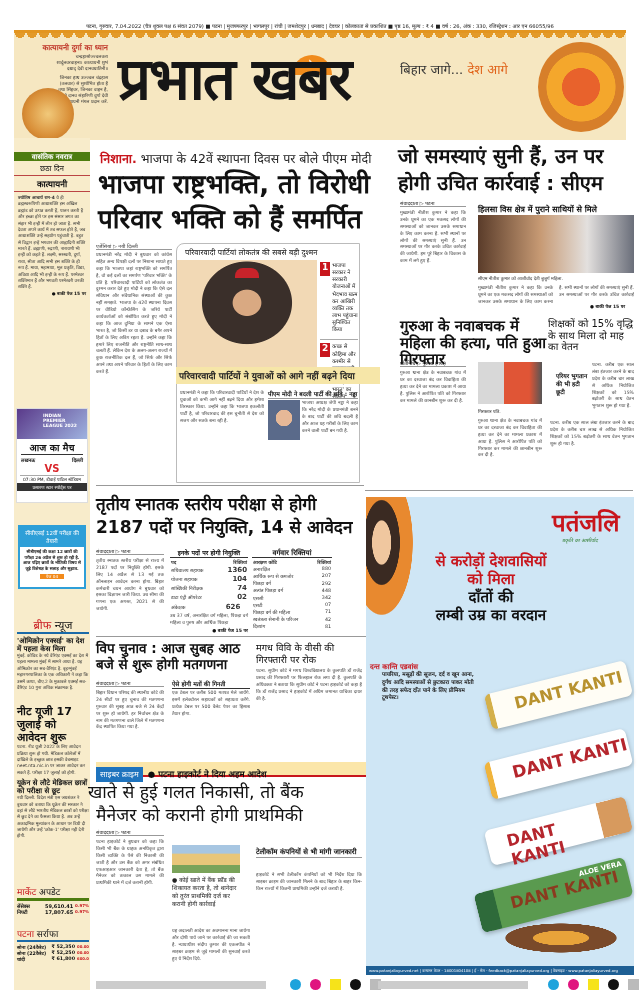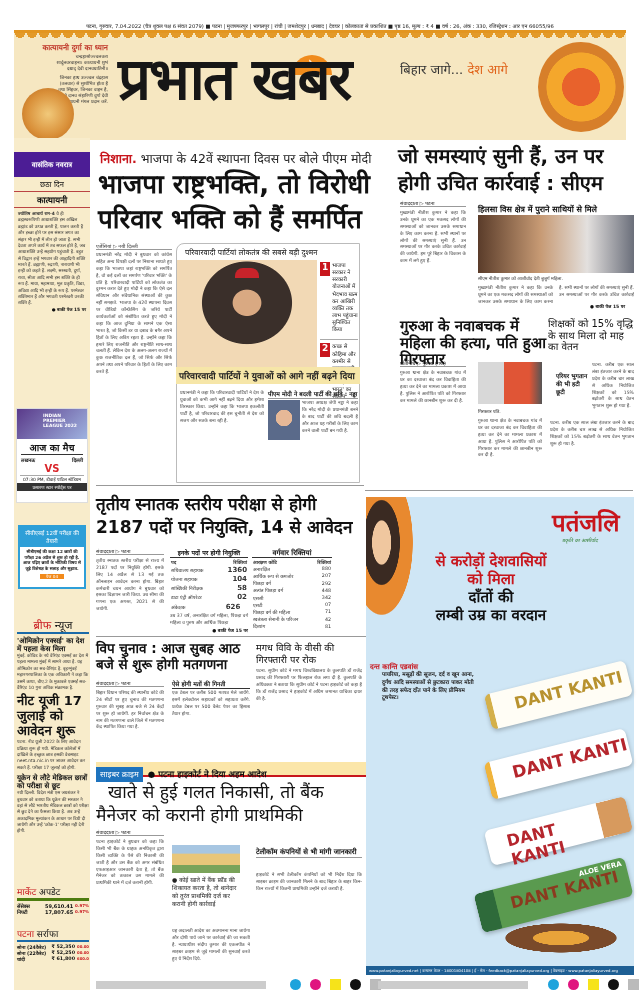--- a/index.html
+++ b/index.html
@@ -18,7 +18,7 @@
 .goddess-img{top:88px;left:22px;width:52px;height:52px;border-radius:50%;background:radial-gradient(circle,#f1c97a,#d98f38 60%,#b5651d)}
 .kalash{top:42px;left:538px;width:86px;height:90px;border-radius:50%;background:radial-gradient(circle,#e8622c 0 30%,#f4a72c 31% 55%,#d77f2a 56% 75%,#f6e7c1 76%)}
 .leftcol{top:138px;left:14px;width:76px;height:852px;background:#f8eccb}
-.sec-red{background:#4c1d95;color:#fff;font-size:7px;text-align:center;padding:8px 0;font-weight:bold}
+.sec-red{background:#4d7c0f;color:#fff;font-size:7px;text-align:center;padding:0 0;font-weight:bold}
 .small{font-size:4.4px;line-height:1.45;color:#333}
 .red{color:#c8161d}
 .kicker{font-size:12.5px;color:#222}

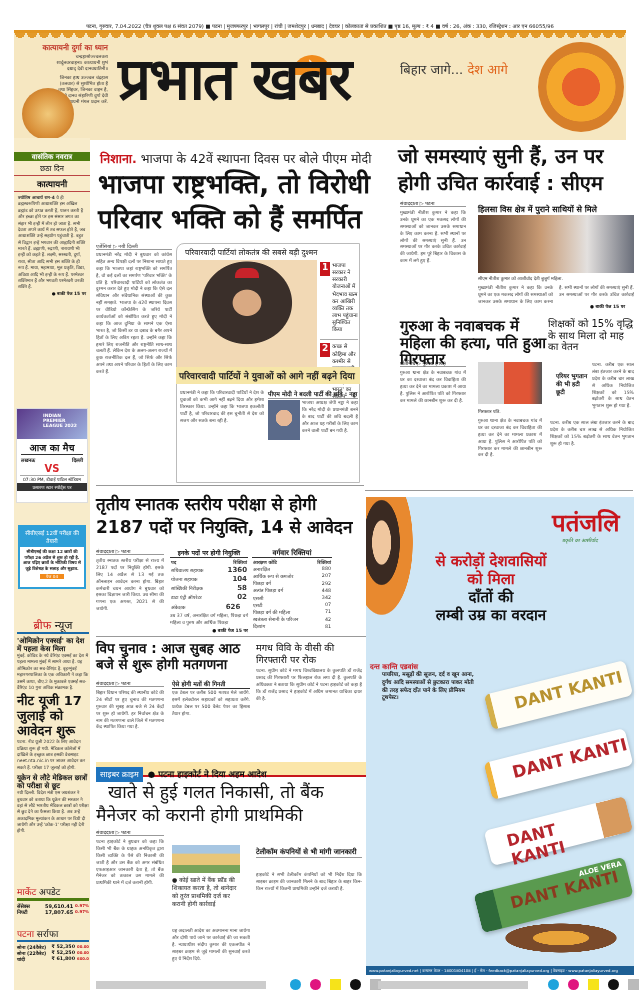--- a/index.html
+++ b/index.html
@@ -151,7 +151,7 @@
     <span style="font-size:5.3px;line-height:1.35">कच्छ से कोहिमा और कश्मीर से कन्याकुमारी तक 'एक भारत, श्रेष्ठ भारत' का संकल्प</span>
   </div>
 </div>
-<div class="abs caption-bar" style="top:367px;left:176px;width:184px;font-size:9px;padding:2px 3px;white-space:nowrap;overflow:hidden">परिवारवादी पार्टियों ने युवाओं को आगे नहीं बढ़ने दिया</div>
+<div class="abs caption-bar" style="top:367px;left:176px;width:204px;font-size:9px;padding:2px 3px;white-space:nowrap;overflow:hidden">परिवारवादी पार्टियों ने युवाओं को आगे नहीं बढ़ने दिया</div>
 <div class="abs body-txt" style="top:390px;left:180px;width:84px;height:68px;overflow:hidden">प्रधानमंत्री ने कहा कि परिवारवादी पार्टियों ने देश के युवाओं को कभी आगे नहीं बढ़ने दिया और हमेशा तिरस्कार किया. उन्होंने कहा कि भाजपा इकलौती पार्टी है, जो परिवारवाद की इस चुनौती से देश को सजग और सतर्क बना रही है.</div>
 <div class="abs" style="top:390px;left:268px;width:90px;font-size:6px;font-weight:bold;border-bottom:1px solid #999;white-space:nowrap">पीएम मोदी ने बदली पार्टी की छवि : नड्डा</div>
 <div class="abs" style="top:400px;left:268px;width:32px;height:40px;background:radial-gradient(circle at 50% 45%,#e6b897 0 30%,#5a6a8a 31%)"></div>

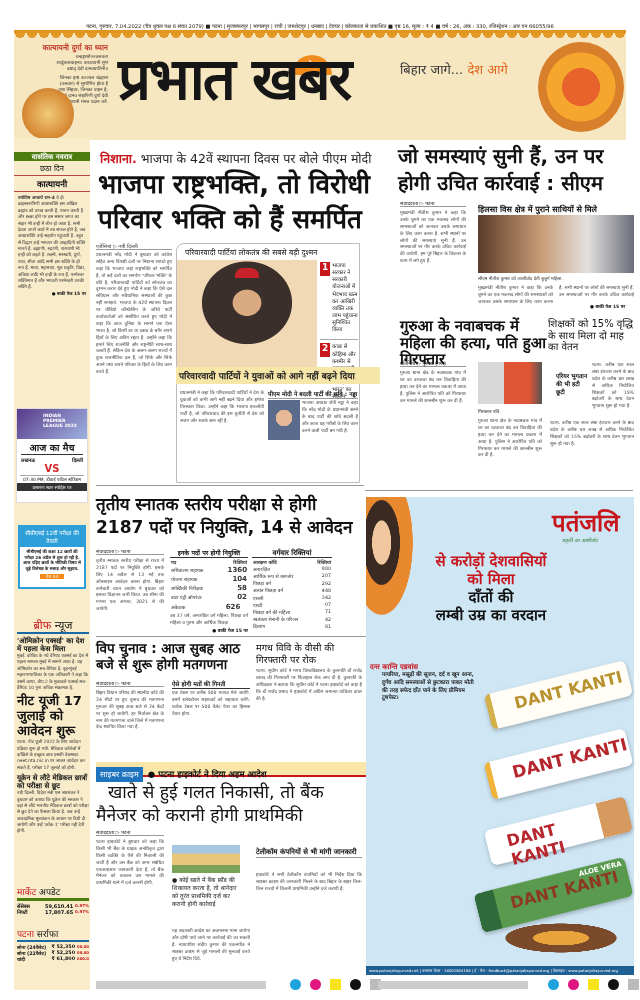--- a/index.html
+++ b/index.html
@@ -204,7 +204,7 @@
         </tr>
     <tr>
           <td>सांख्यिकी निरीक्षक</td>
-          <td style="text-align:right;font-size:7px;font-weight:bold">58</td>
+          <td style="text-align:right;font-size:7px;font-weight:bold">74</td>
         </tr>
     <tr>
           <td>डाटा एंट्री ऑपरेटर</td>

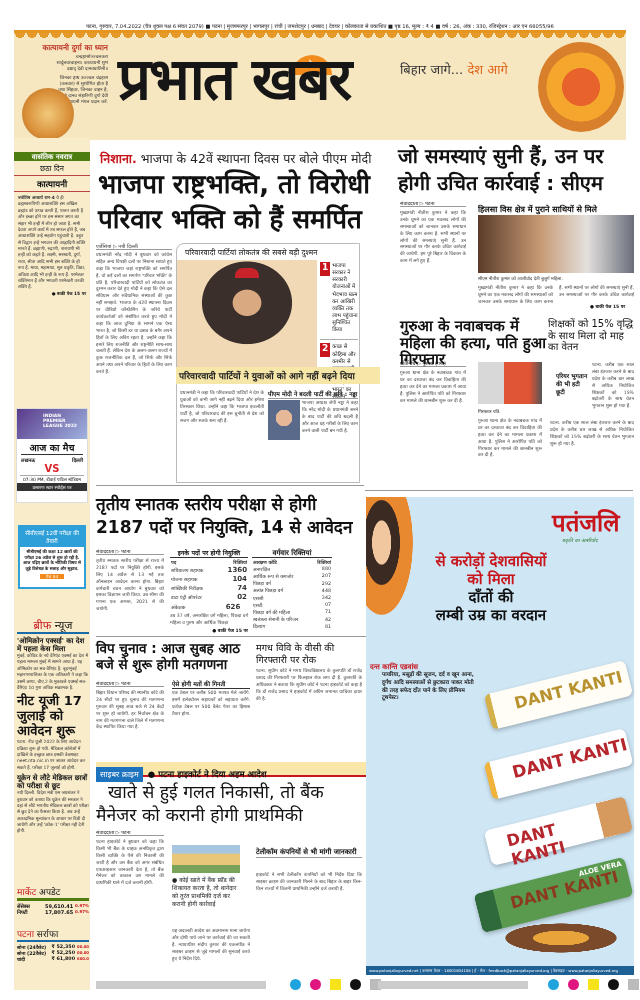--- a/index.html
+++ b/index.html
@@ -88,7 +88,7 @@
     <div class="small">मुंबई. कोविड के नये वेरिएंट एक्सई का देश में पहला मामला मुंबई में सामने आया है. यह ओमिक्रोन का सब-वैरिएंट है. बृहन्मुंबई महानगरपालिका के एक अधिकारी ने कहा कि उसमें कप्पा, बीए.2 के मुकाबले एक्सई सब-वैरिएंट 10 गुना अधिक संक्रामक है.</div>
   </div>
   <div>
-    <div style="font-size:13px;font-weight:900;line-height:1.15;margin-top:3px">नीट यूजी 17 जुलाई को आवेदन शुरू</div>
+    <div style="font-size:11px;font-weight:900;line-height:1.15;margin-top:15px">नीट यूजी 17 जुलाई को आवेदन शुरू</div>
     <div class="small">पटना. नीट यूजी 2022 के लिए आवेदन प्रक्रिया शुरू हो गयी. मेडिकल कॉलेजों में दाखिले के इच्छुक छात्र इसकी वेबसाइट neet.nta.nic.in पर जाकर आवेदन कर सकते हैं. परीक्षा 17 जुलाई को होगी.</div>
   </div>
   <div>

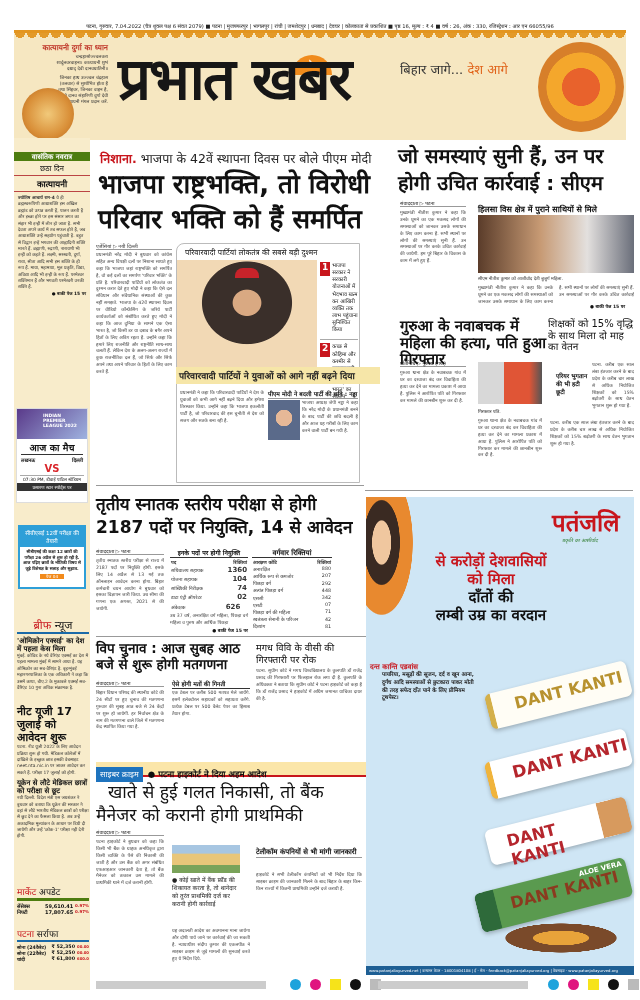--- a/index.html
+++ b/index.html
@@ -282,7 +282,7 @@
   <span style="background:#1e73be;color:#fff;font-size:8px;padding:1px 4px;display:inline-block;height:15px">साइबर क्राइम</span>
   <span style="font-size:8.5px;font-weight:bold">● पटना हाइकोर्ट ने दिया अहम आदेश</span>
 </div>
-<div class="abs" style="top:779px;left:108px;font-size:17.5px;white-space:nowrap">खाते से हुई गलत निकासी, तो बैंक</div>
+<div class="abs" style="top:779px;left:88px;font-size:17.5px;white-space:nowrap">खाते से हुई गलत निकासी, तो बैंक</div>
 <div class="abs" style="top:802px;left:96px;font-size:17.5px;white-space:nowrap">मैनेजर को करानी होगी प्राथमिकी</div>
 <div class="abs" style="top:829px;left:96px;font-size:5px;width:68px;border-bottom:1px solid #999">संवाददाता ▷ पटना</div>
 <div class="abs body-txt" style="top:839px;left:96px;width:68px;height:140px;overflow:hidden">पटना हाइकोर्ट ने बुधवार को कहा कि किसी भी बैंक के ग्राहक अनधिकृत द्वारा किसी व्यक्ति के पैसे की निकासी की जाती है और उस बैंक को अगर संबंधित एफआइआर जानकारी देता है, तो बैंक मैनेजर को तत्काल उस मामले की प्राथमिकी थाने में दर्ज करानी होगी.</div>

